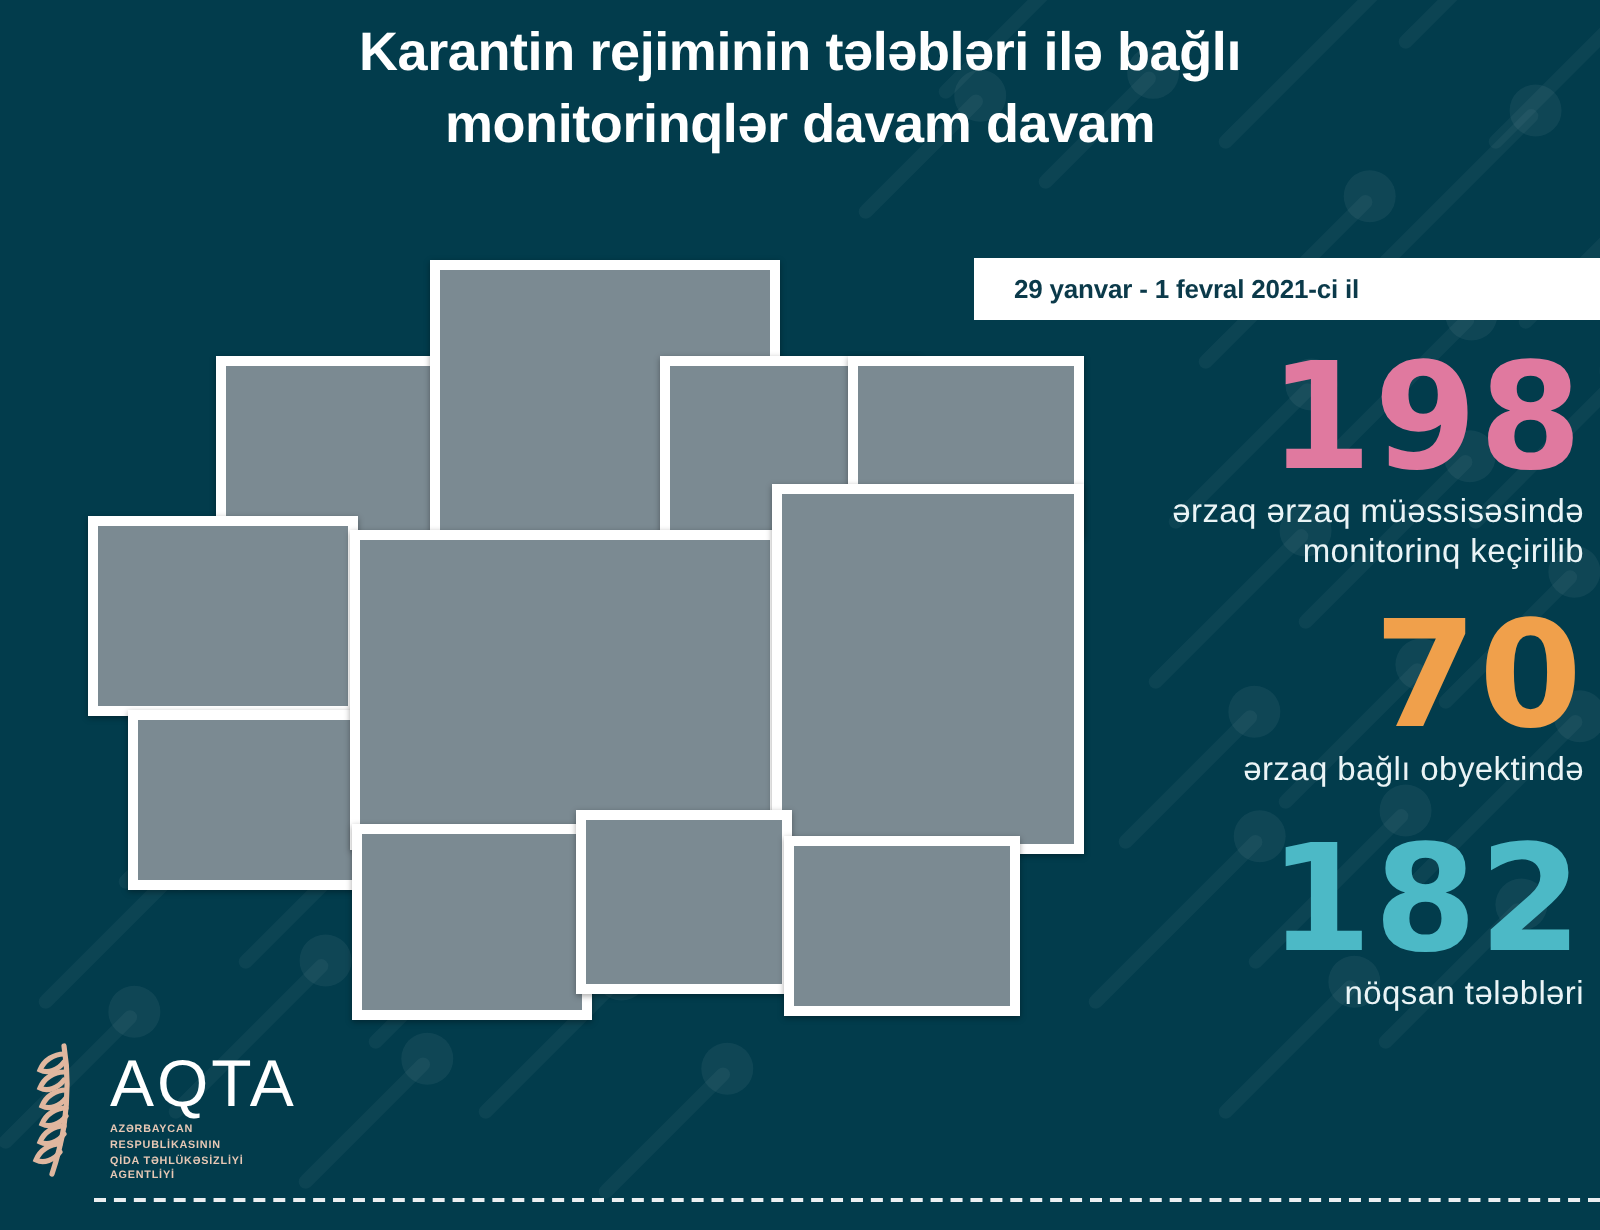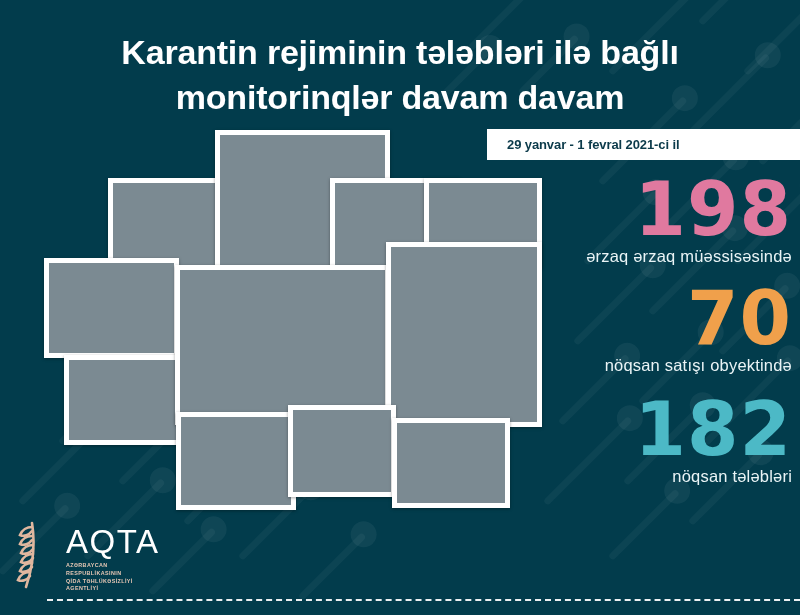--- a/index.html
+++ b/index.html
@@ -49,11 +49,11 @@
   .title {
     position: absolute;
     left: 60px;
-    top: 30px;
+    top: 9px;
     width: 680px;
     text-align: center;
     color: #ffffff;
-    font-size: 34px;
+    font-size: 27px;
     font-weight: bold;
     line-height: 1.32;
     letter-spacing: -0.2px;

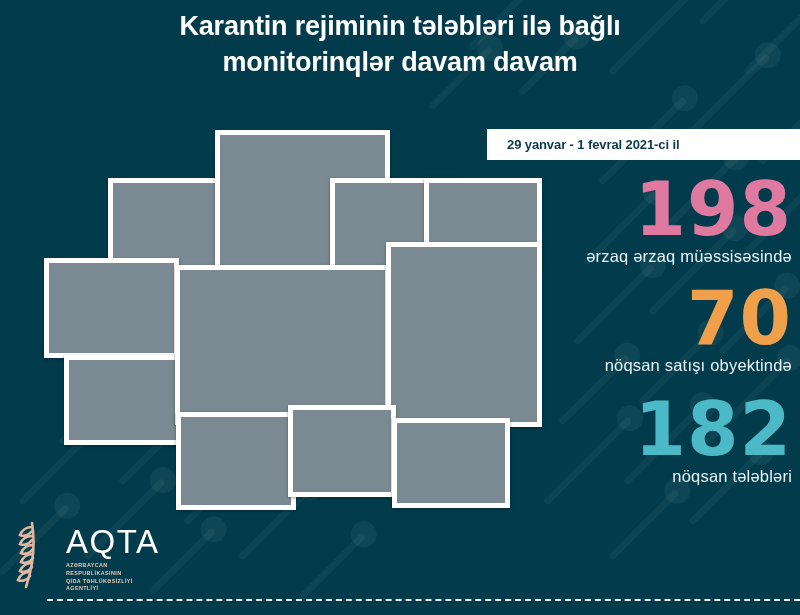--- a/index.html
+++ b/index.html
@@ -356,6 +356,7 @@
     <div class="stat stat-1">
       <span class="num">198</span>
       <span class="lbl">ərzaq ərzaq müəssisəsində</span>
+      <span class="lbl" style="margin-top:0;">monitorinq keçirilib</span>
     </div>
     <div class="stat stat-2">
       <span class="num">70</span>

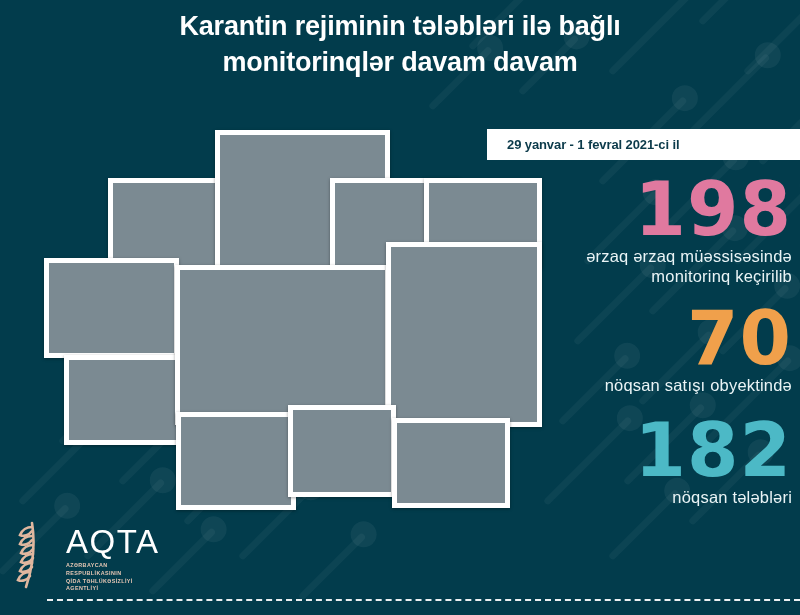--- a/index.html
+++ b/index.html
@@ -360,7 +360,7 @@
     </div>
     <div class="stat stat-2">
       <span class="num">70</span>
-      <span class="lbl">nöqsan satışı obyektində</span>
+      <span class="lbl">ərzaq bağlı obyektində</span>
     </div>
     <div class="stat stat-3">
       <span class="num">182</span>

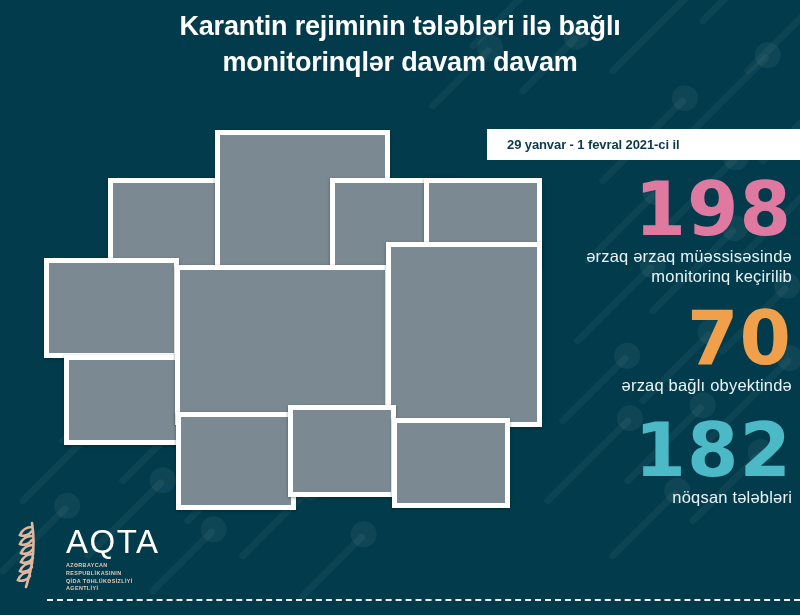--- a/index.html
+++ b/index.html
@@ -147,7 +147,7 @@
     align-items: flex-start;
   }
   .logo-mark { width: 36px; height: 72px; flex: none; }
-  .logo-text { margin-left: 16px; padding-top: 6px; }
+  .logo-text { margin-left: 5px; padding-top: 6px; }
   .logo-word {
     color: #ffffff;
     font-size: 33px;

